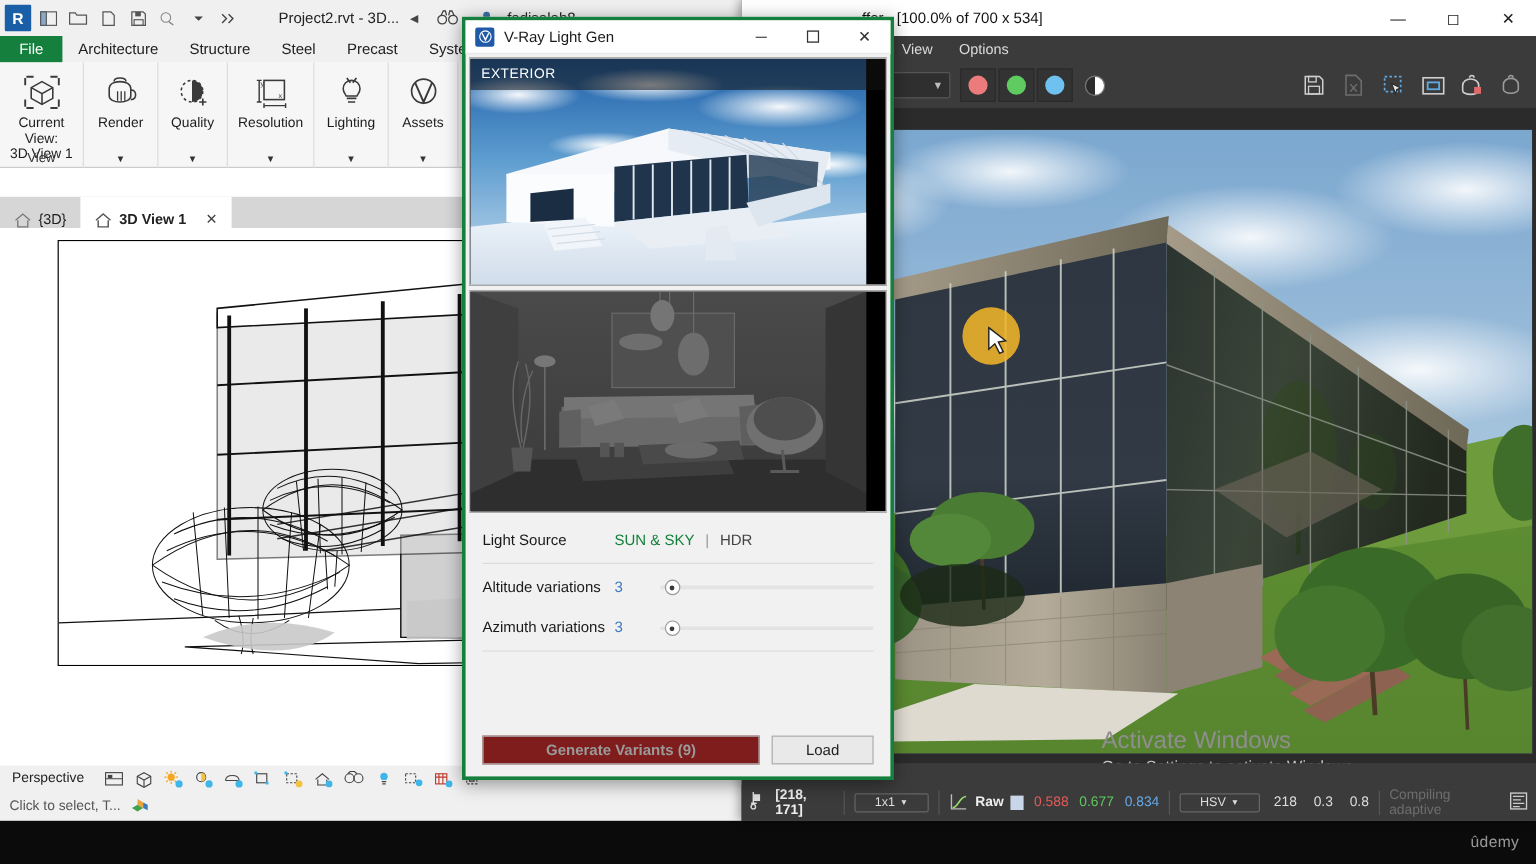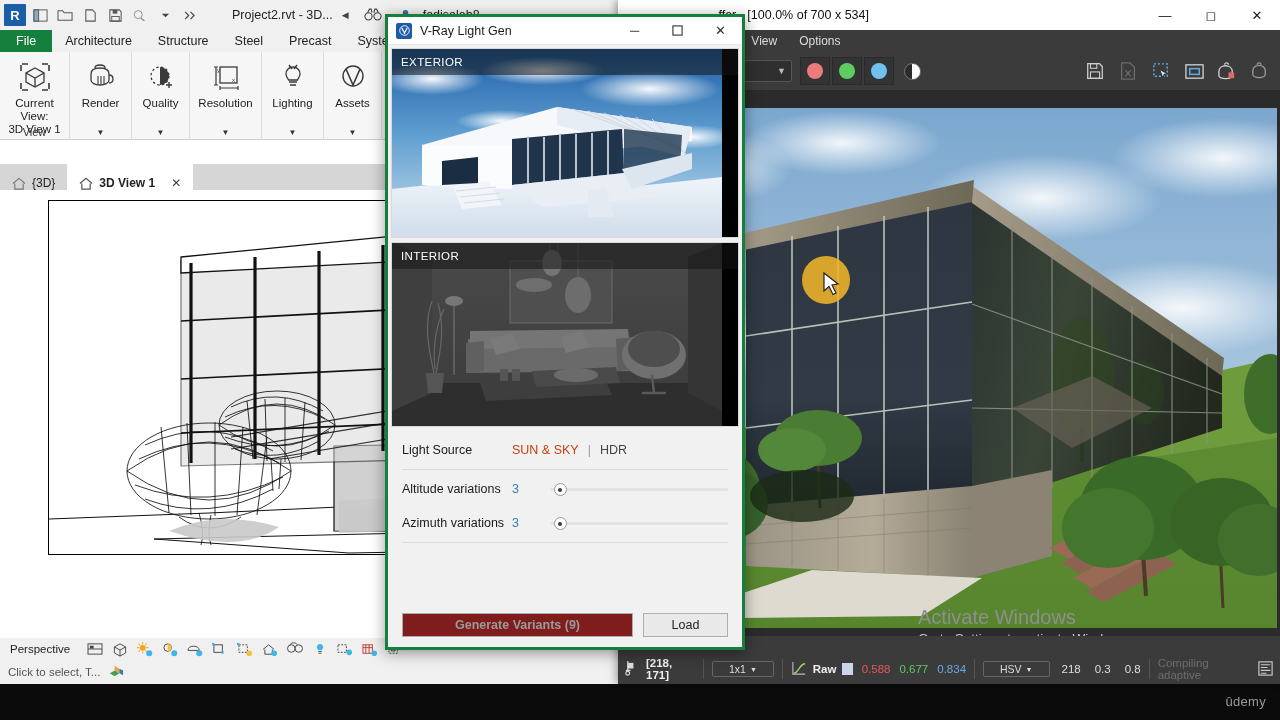--- a/index.html
+++ b/index.html
@@ -1051,7 +1051,6 @@
         <path d="M62 60 L62 132" stroke="#6a6a6a" stroke-width="1.4"></path>
         <ellipse cx="62" cy="58" rx="9" ry="5" fill="#777"></ellipse>
       </svg>
-      <div class="thumb-tag">INTERIOR</div>
     </div>
 
     <div class="lg-row" style="margin-top:6px">

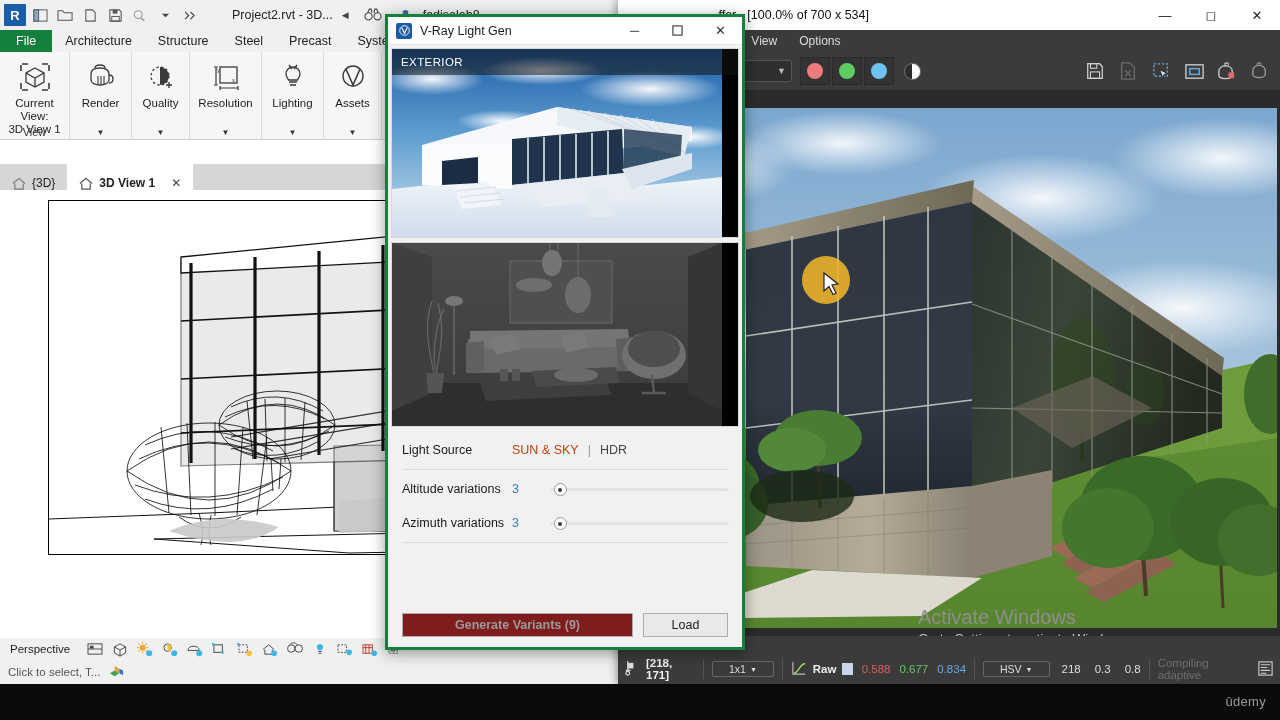--- a/index.html
+++ b/index.html
@@ -248,7 +248,7 @@
     font-size: 12.5px; color: #1a1a1a;
   }
   .lg-row .lbl { width: 110px; }
-  .lg-link { color: #c2410c; cursor: pointer; }
+  .lg-link { color: #15803d; cursor: pointer; }
   .lg-link.muted { color: #444; }
   .pipe { color: #9a9a9a; margin: 0 9px; }
   .lg-sep { height:1px; background:#dcdcdc; margin: 2px 14px; }

